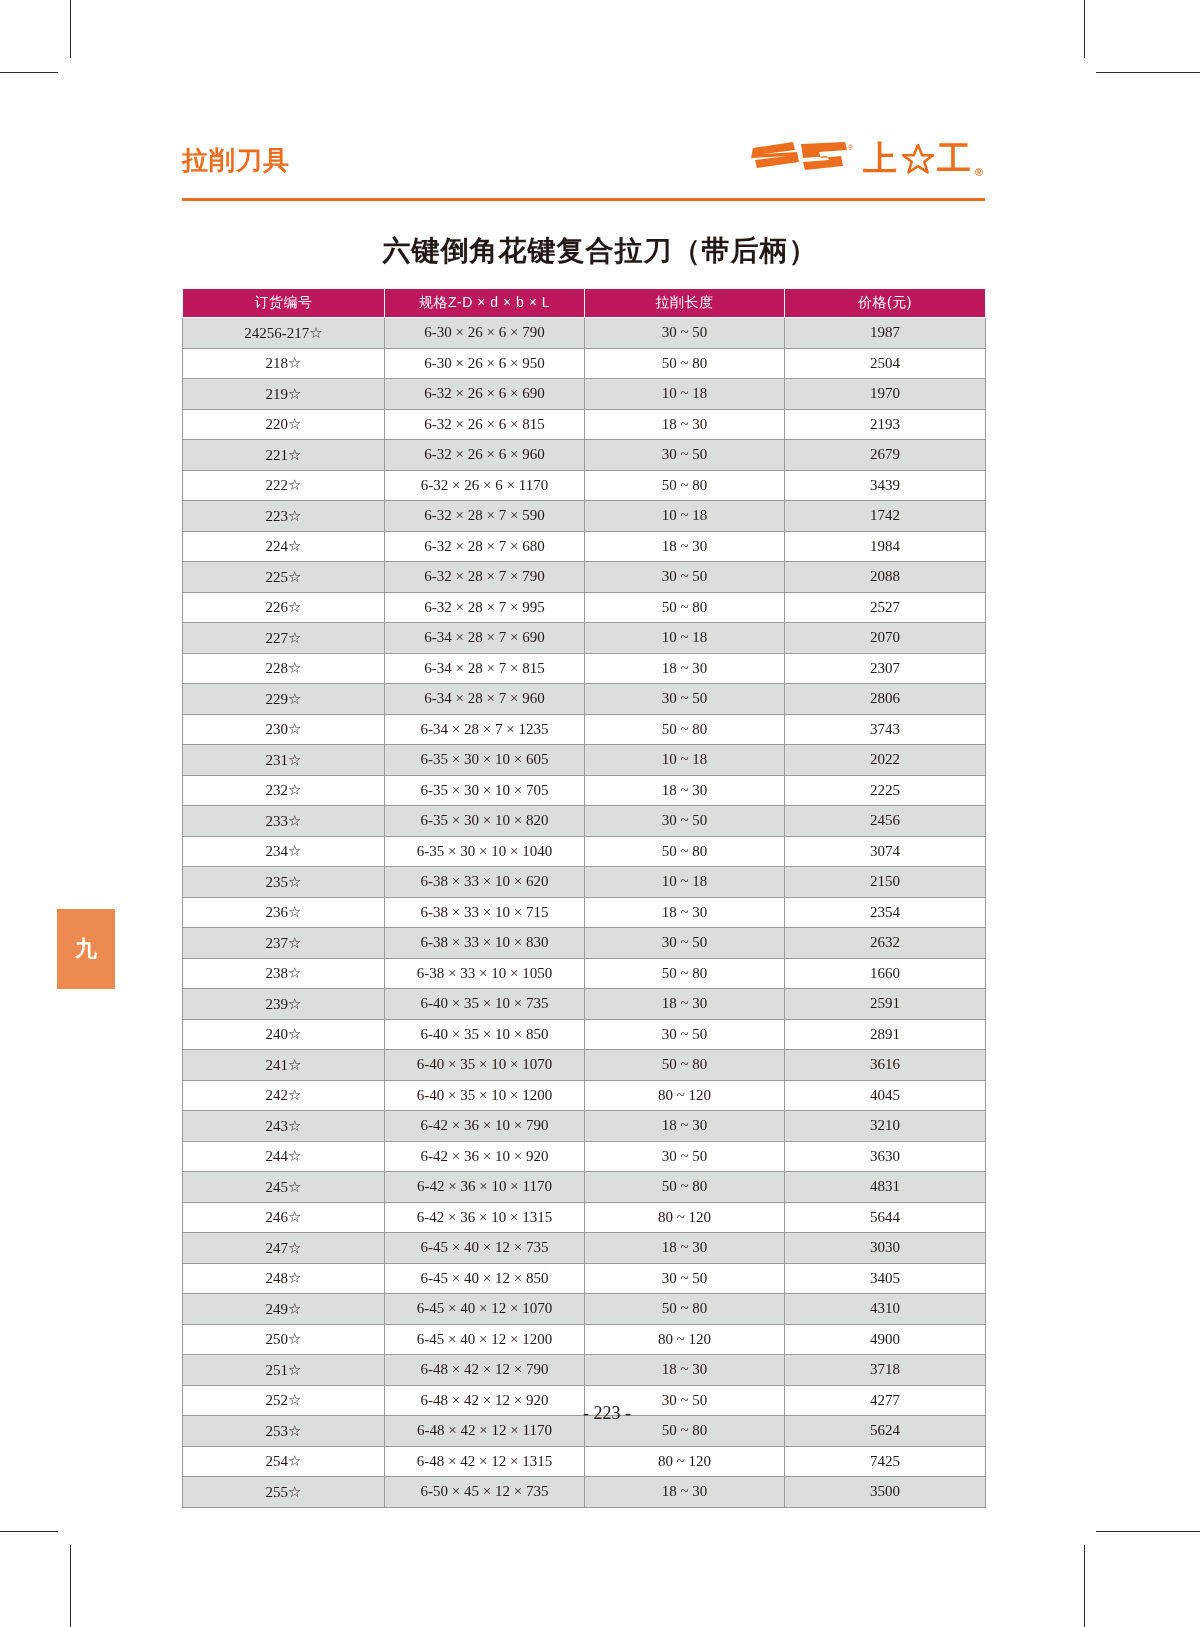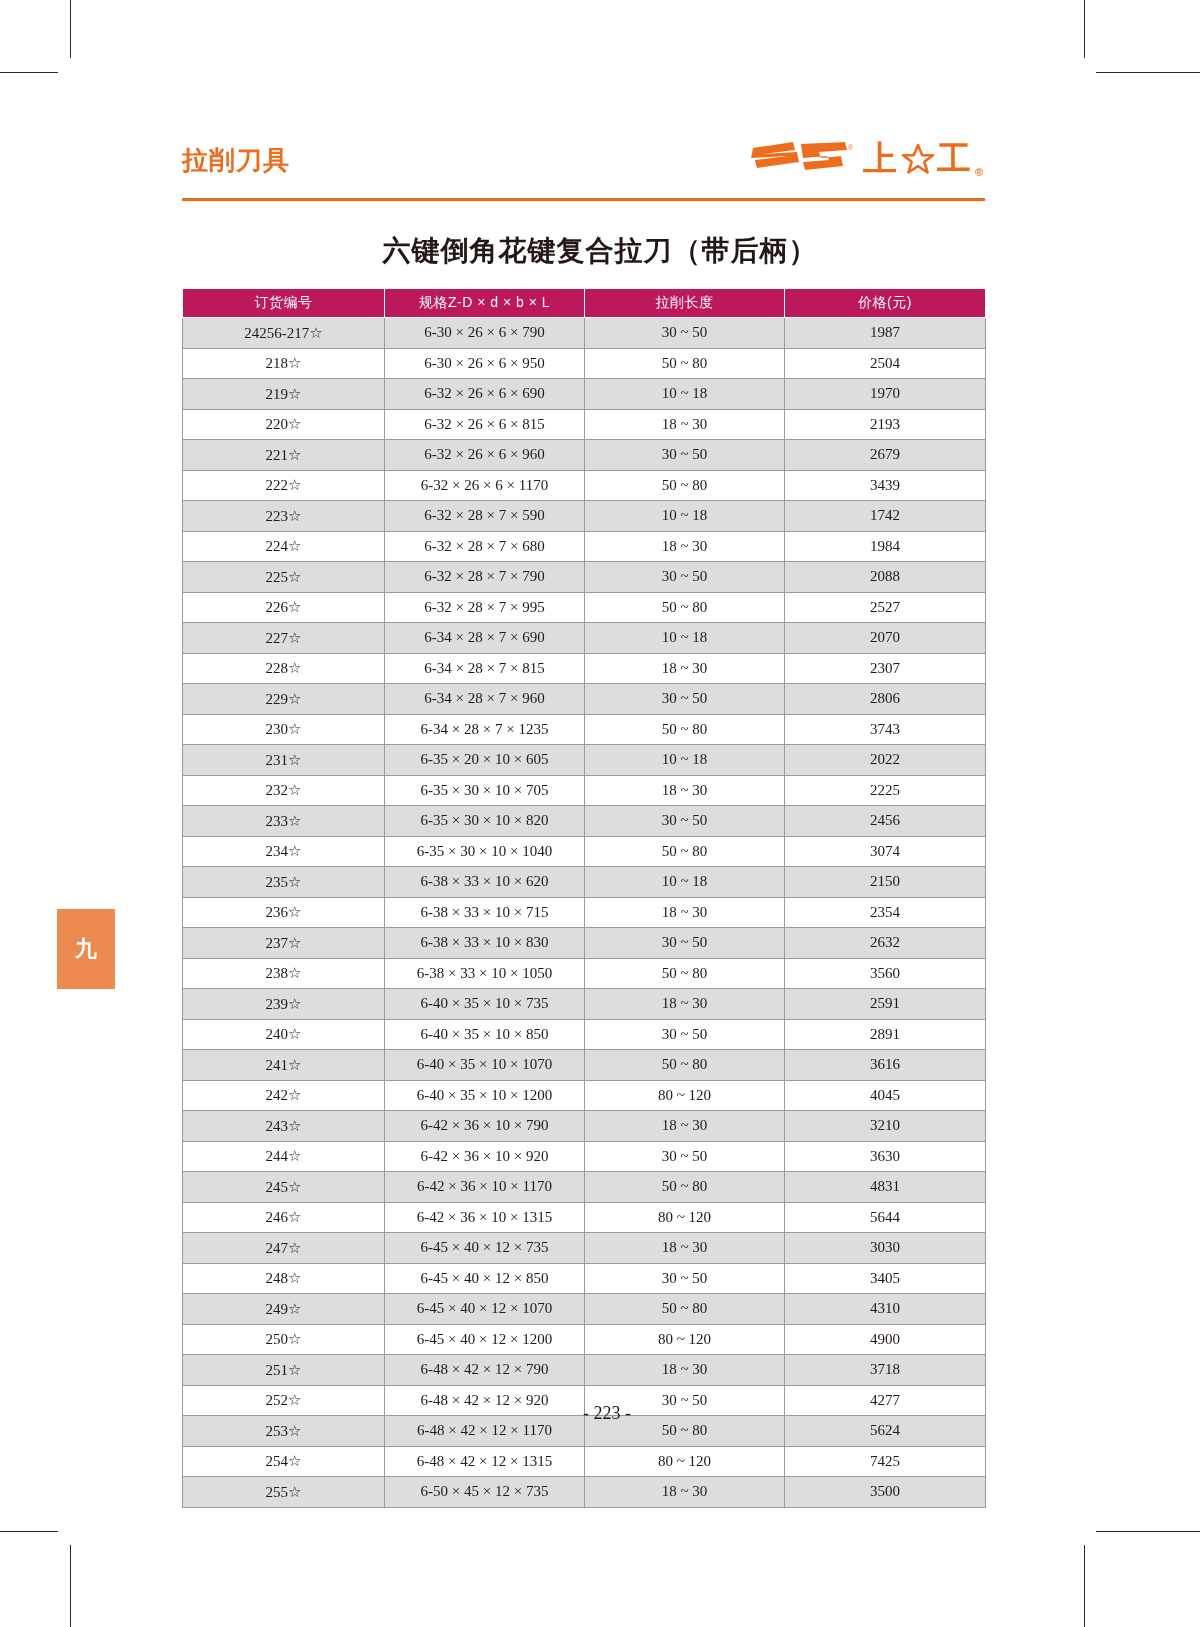--- a/index.html
+++ b/index.html
@@ -337,7 +337,7 @@
           </tr>
           <tr class="odd">
             <td>231☆</td>
-            <td>6-35 × 20 × 10 × 605</td>
+            <td>6-35 × 30 × 10 × 605</td>
             <td>10 ~ 18</td>
             <td>2022</td>
           </tr>

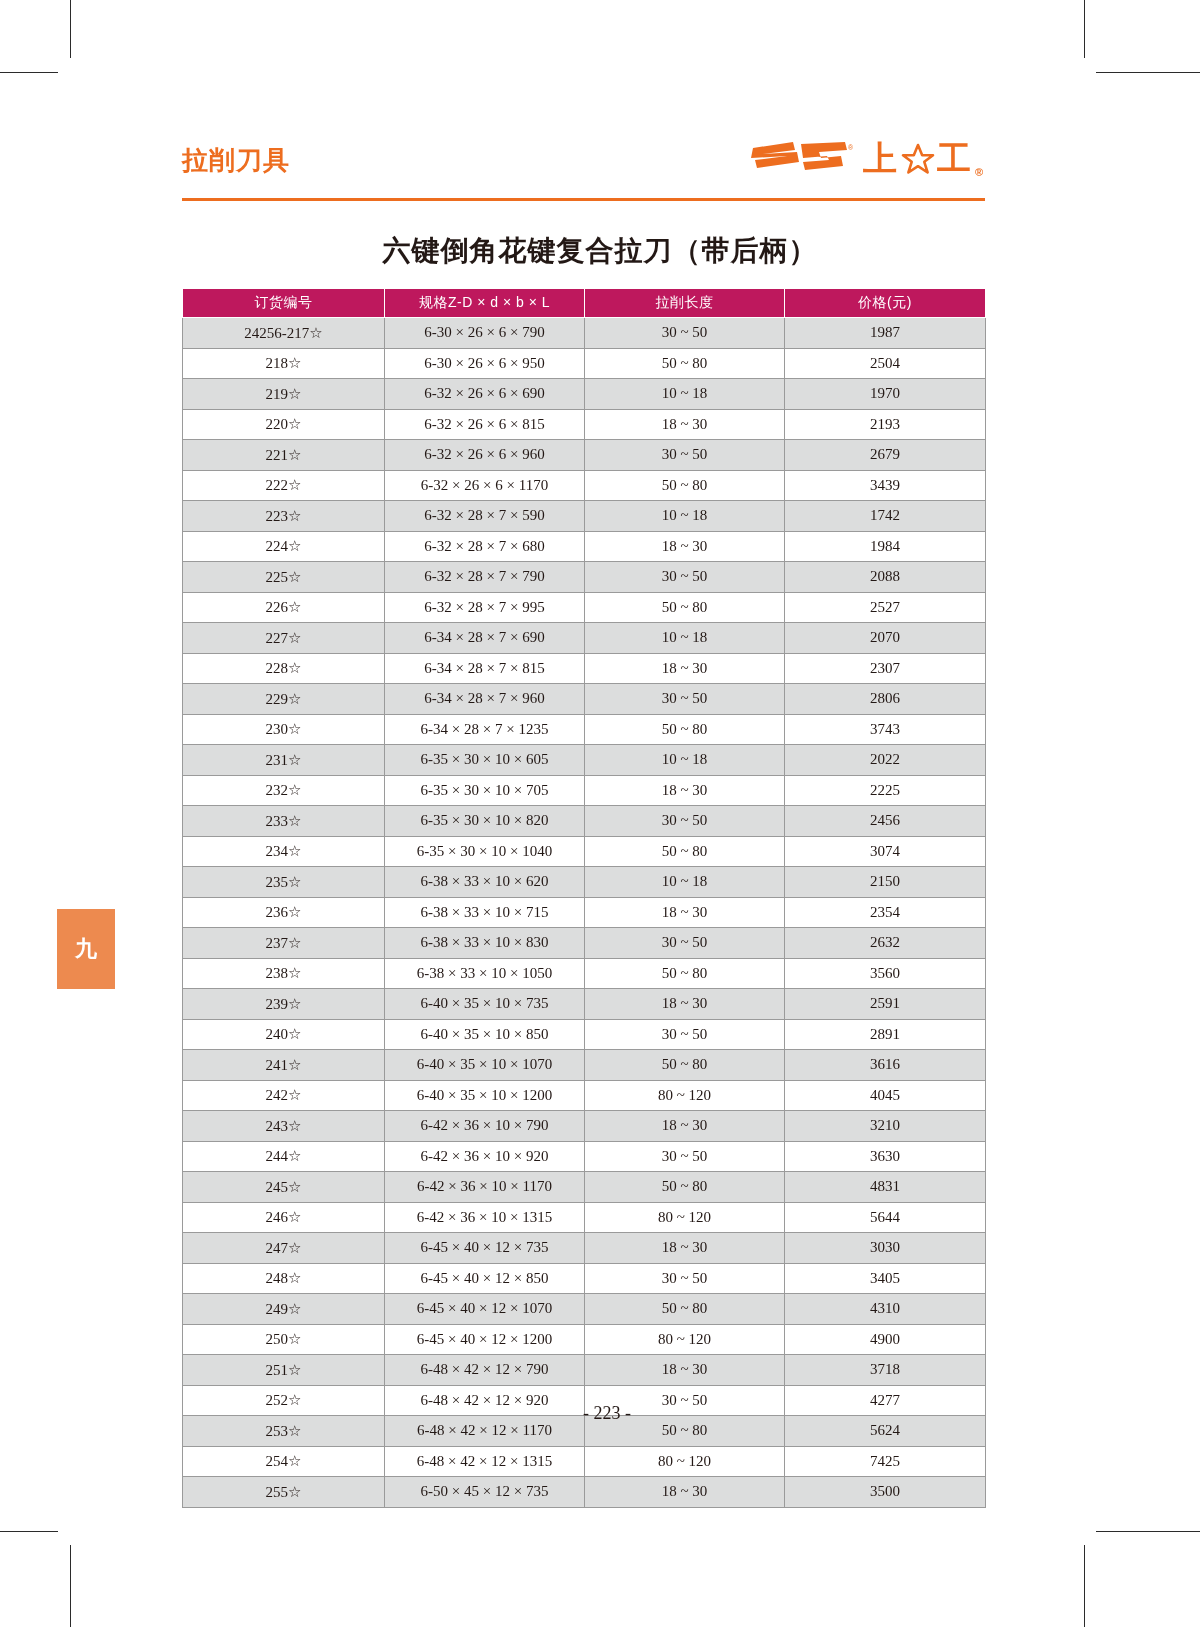--- a/index.html
+++ b/index.html
@@ -381,7 +381,7 @@
             <td>238☆</td>
             <td>6-38 × 33 × 10 × 1050</td>
             <td>50 ~ 80</td>
-            <td>3560</td>
+            <td>1660</td>
           </tr>
           <tr class="odd">
             <td>239☆</td>

